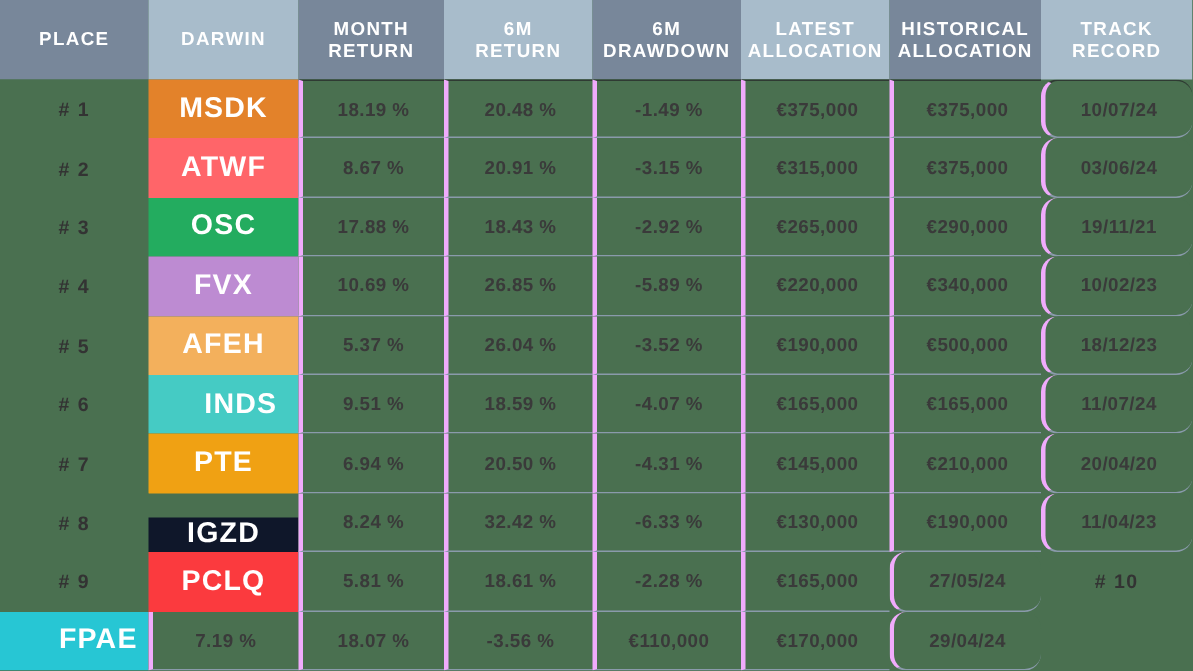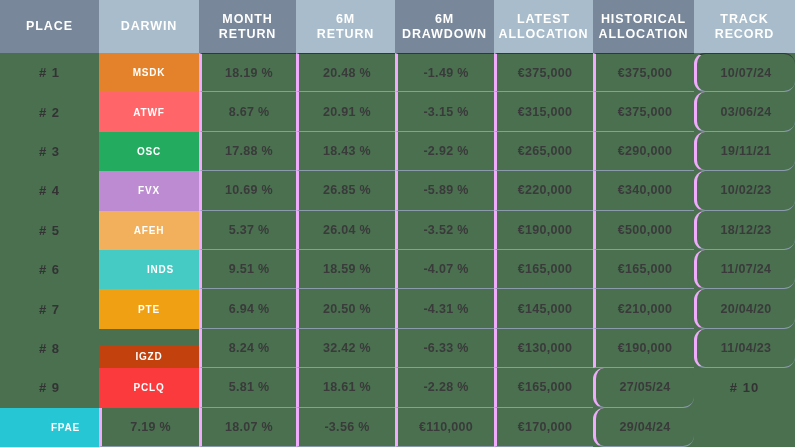--- a/index.html
+++ b/index.html
@@ -56,7 +56,7 @@
   
   .c-ticker{
     color:#ffffff;
-    font-size:10px;
+    font-size:19px;
     font-weight:bold;
     letter-spacing:.8px;
   }

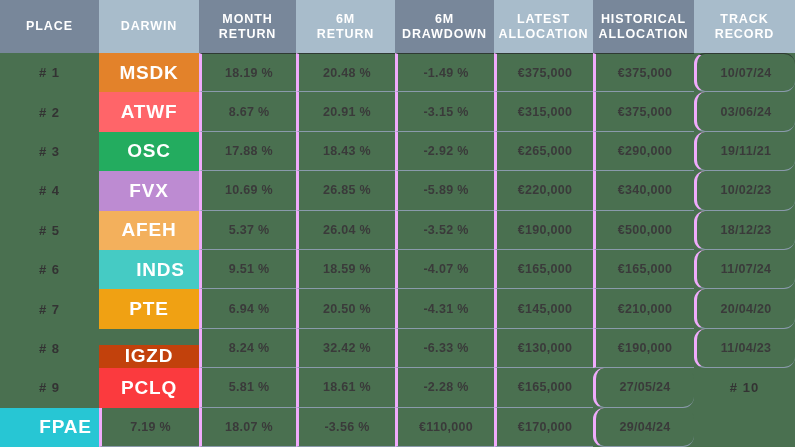--- a/index.html
+++ b/index.html
@@ -168,7 +168,7 @@
     <div class="cell c-num">€210,000</div>
     <div class="cell c-num c-last">20/04/20</div>
     <div class="cell c-place"># 8</div>
-    <div class="cell c-ticker" style="background: #c2410c; margin-top: 16px;">IGZD</div>
+    <div class="cell c-ticker" style="background: #0f172a; margin-top: 16px;">IGZD</div>
     <div class="cell c-num">8.24 %</div>
     <div class="cell c-num">32.42 %</div>
     <div class="cell c-num">-6.33 %</div>

